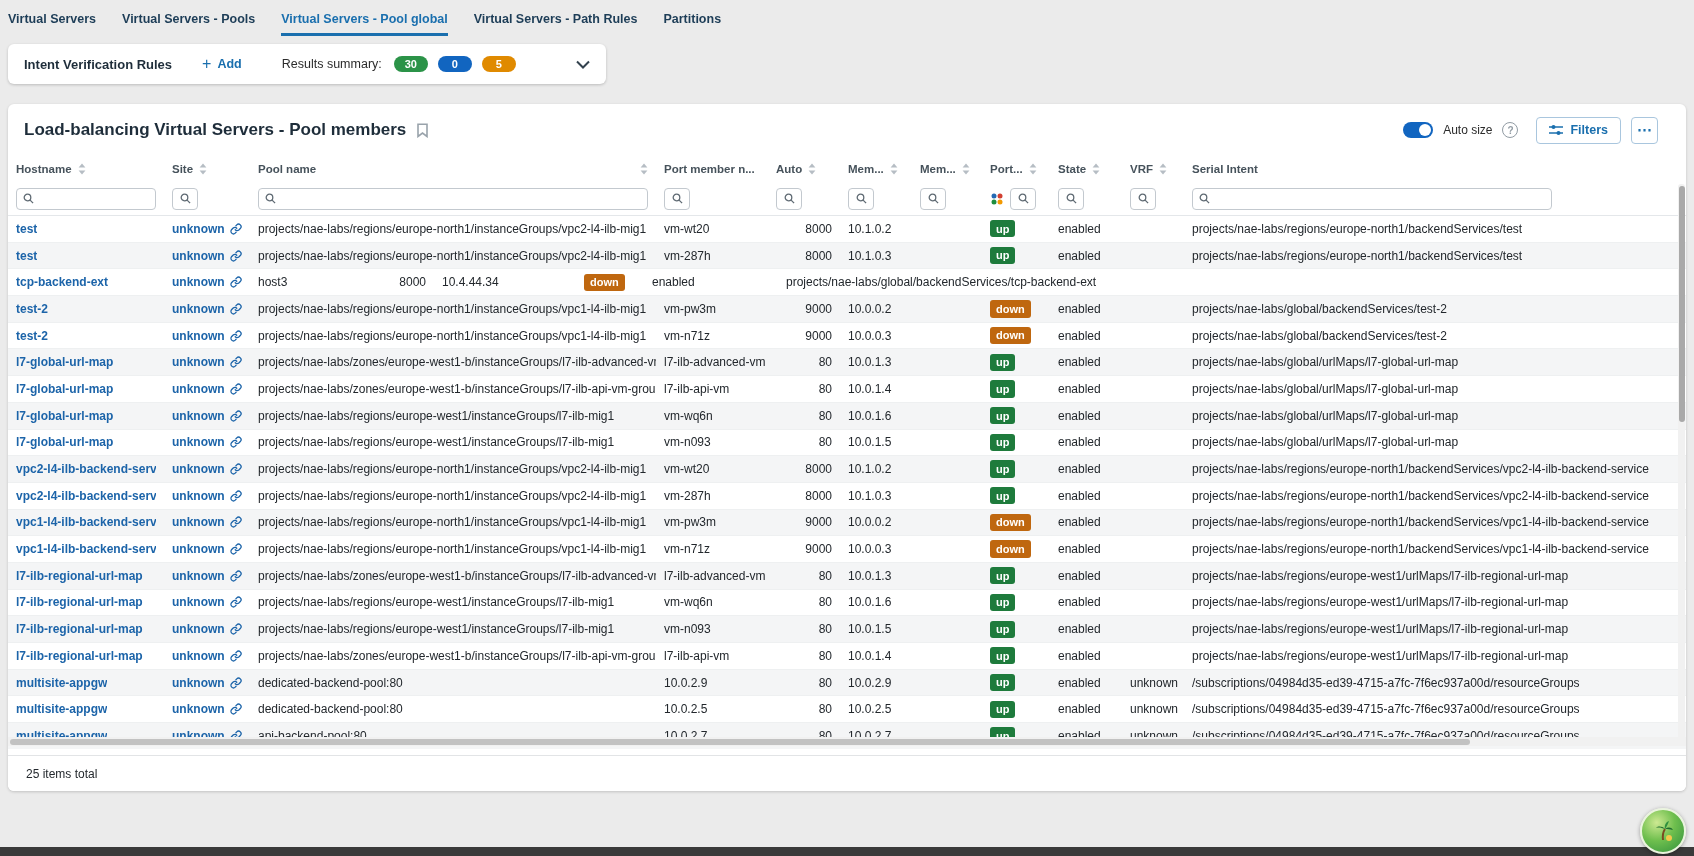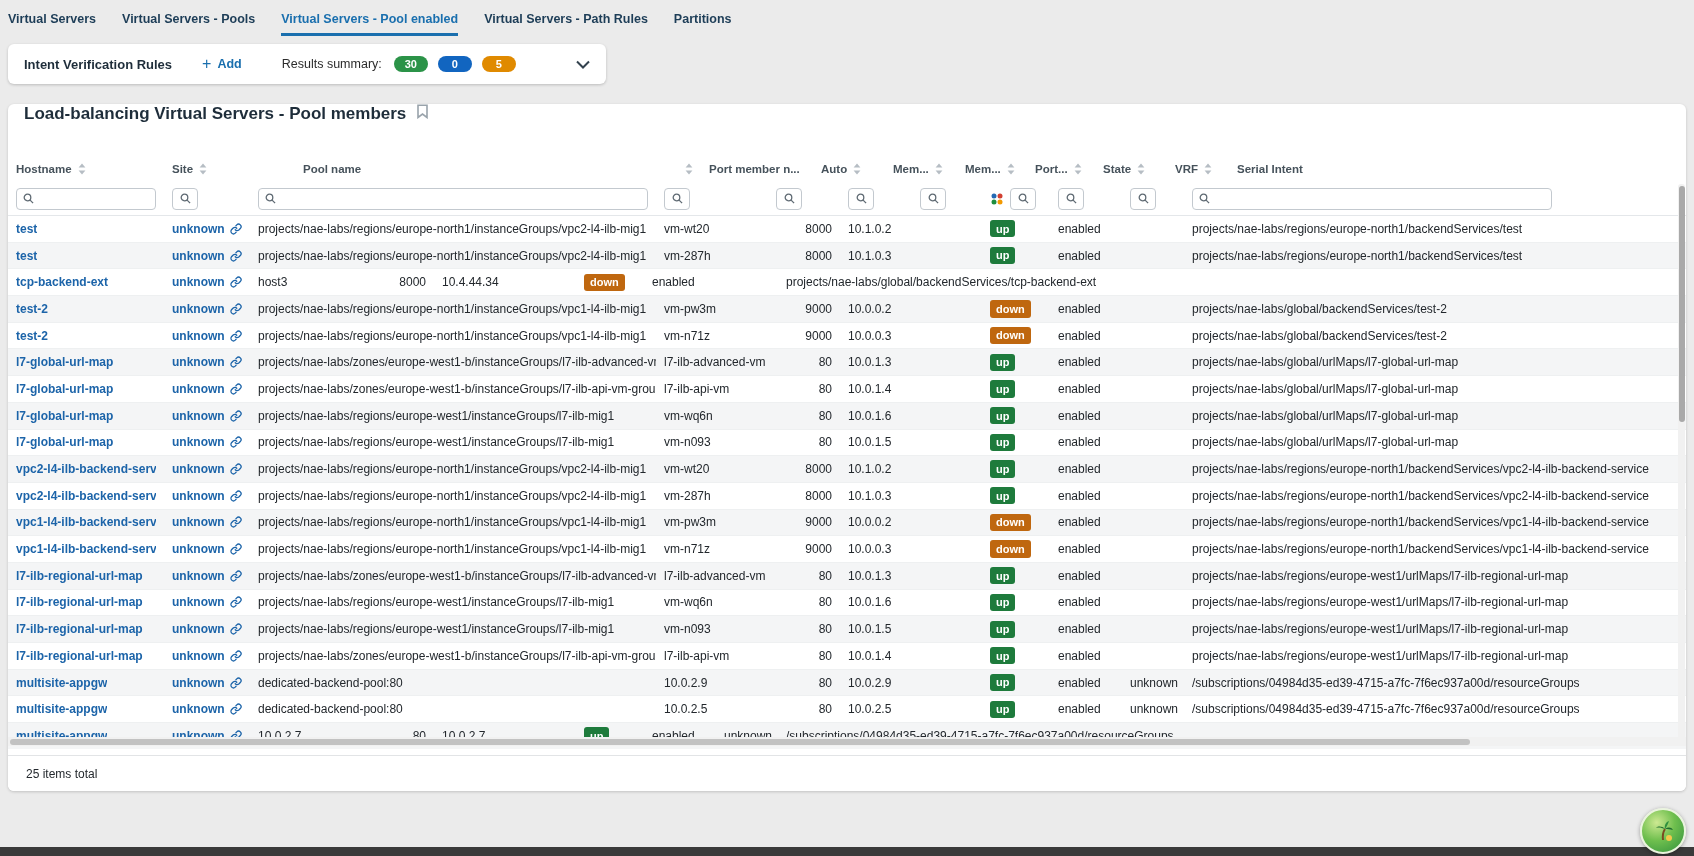--- a/index.html
+++ b/index.html
@@ -71,7 +71,7 @@
 <nav class="tabs">
     <div class="tab">Virtual Servers</div>
     <div class="tab">Virtual Servers - Pools</div>
-    <div class="tab active">Virtual Servers - Pool enabled</div>
+    <div class="tab active">Virtual Servers - Pool global</div>
     <div class="tab">Virtual Servers - Path Rules</div>
     <div class="tab">Partitions</div>
   </nav>

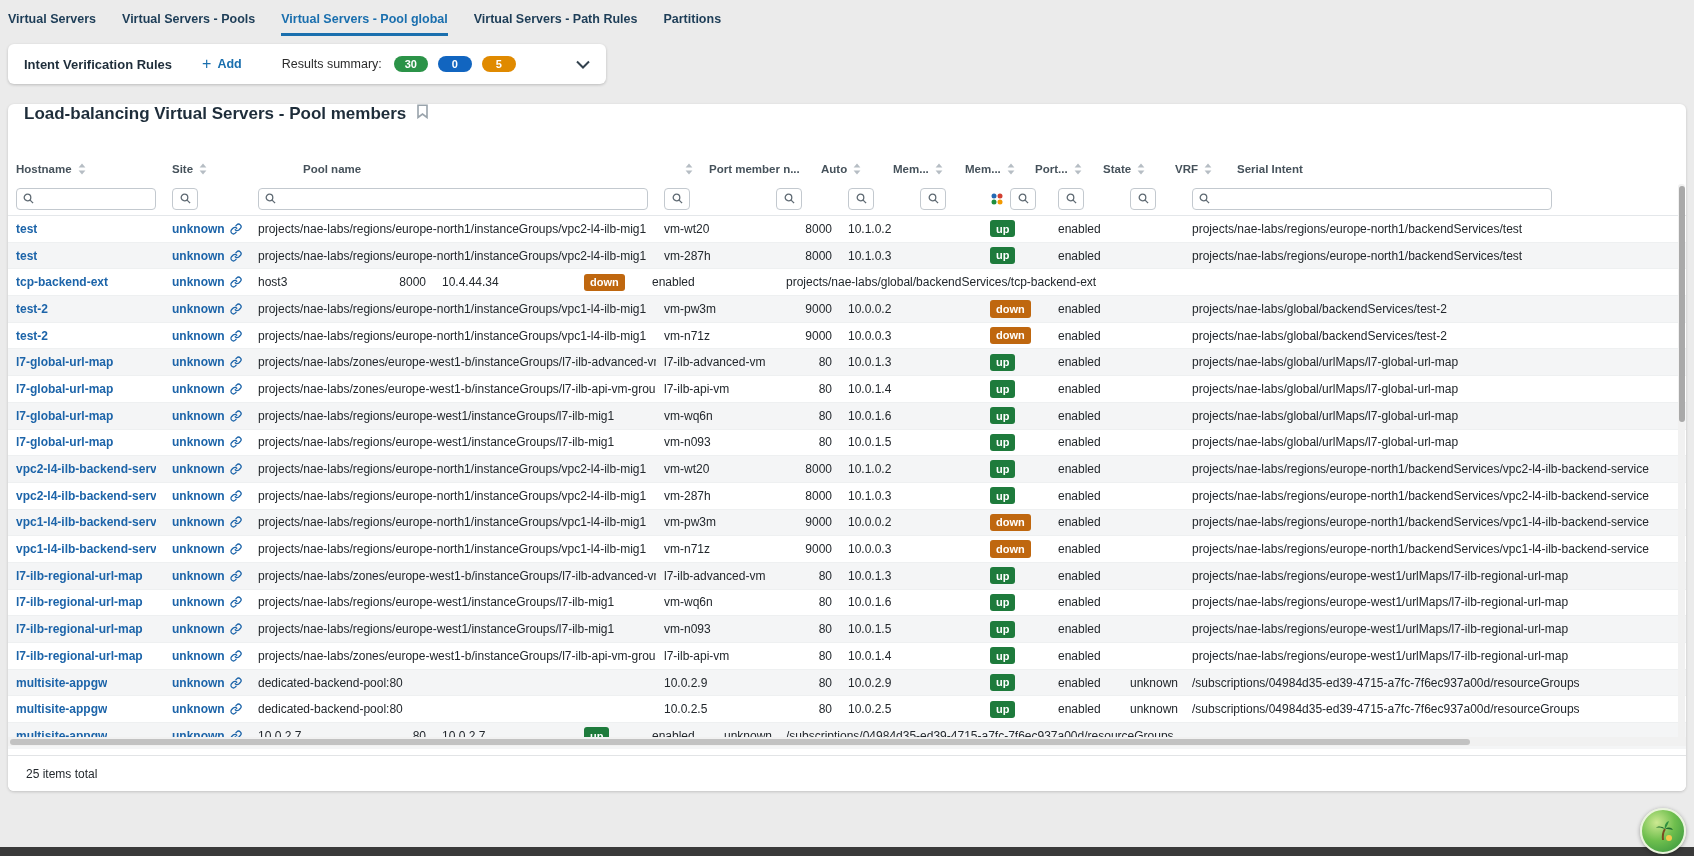--- a/index.html
+++ b/index.html
@@ -23,7 +23,7 @@
 
   
   .main-card{position:absolute;left:8px;top:104px;width:1678px;height:687px;background:#fff;border-radius:6px;box-shadow:0 1px 3px rgba(0,0,0,.18);overflow:hidden}
-  .card-head{display:flex;align-items:flex-start;height:52px;padding:0 16px;gap:10px}
+  .card-head{display:flex;align-items:center;height:52px;padding:0 16px;gap:10px}
   .page-title{font-size:17px;font-weight:700;color:#1e2d3a;white-space:nowrap}
   .bookmark{display:flex;cursor:pointer}
   .head-right{margin-left:auto;display:flex;align-items:center;gap:10px;padding-right:12px}

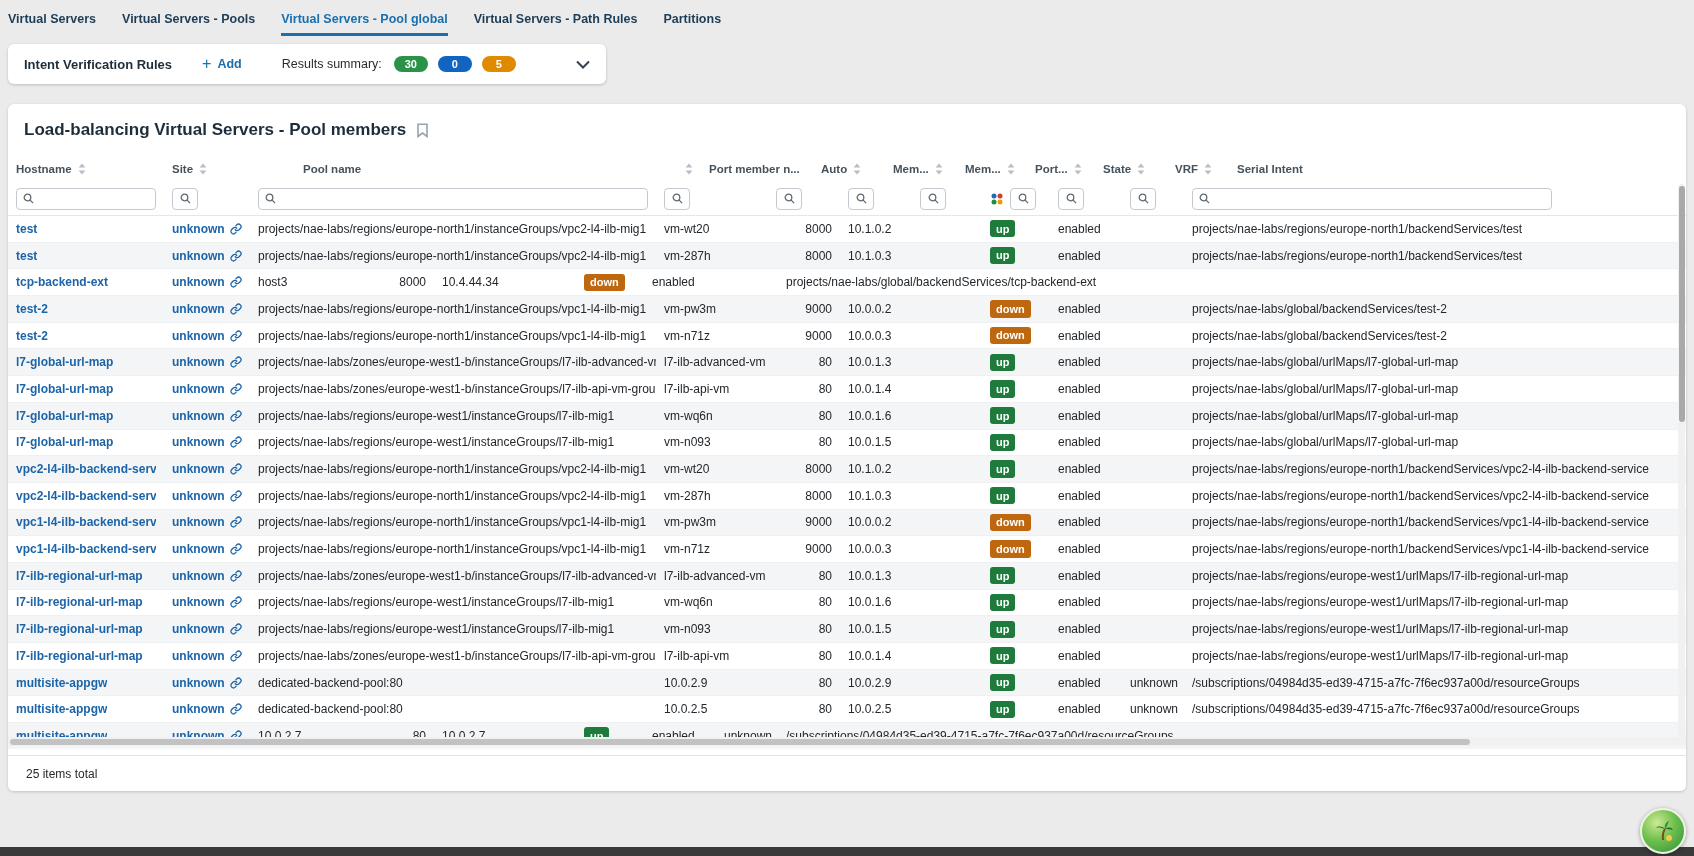--- a/index.html
+++ b/index.html
@@ -103,6 +103,25 @@
           <path d="M2 1.2h9v12.3L6.5 10 2 13.5Z"></path>
         </svg>
     </span>
+    <div class="head-right">
+      <span class="toggle"></span>
+      <span class="toggle-label">Auto size</span>
+      <span class="help">?</span>
+      <button class="filters-btn">
+        <svg width="14" height="12" viewBox="0 0 14 12">
+            <g stroke="#1a6fae" stroke-width="1.5">
+              <line x1="0" y1="3" x2="14" y2="3"></line>
+              <line x1="0" y1="9" x2="14" y2="9"></line>
+            </g>
+            <circle cx="4.5" cy="3" r="2" fill="#1a6fae"></circle>
+            <circle cx="9.5" cy="9" r="2" fill="#1a6fae"></circle>
+          </svg>
+        <span>Filters</span>
+      </button>
+      <button class="more-btn">
+        <span>⋯</span>
+      </button>
+    </div>
   </div>
 
   <div class="thead">

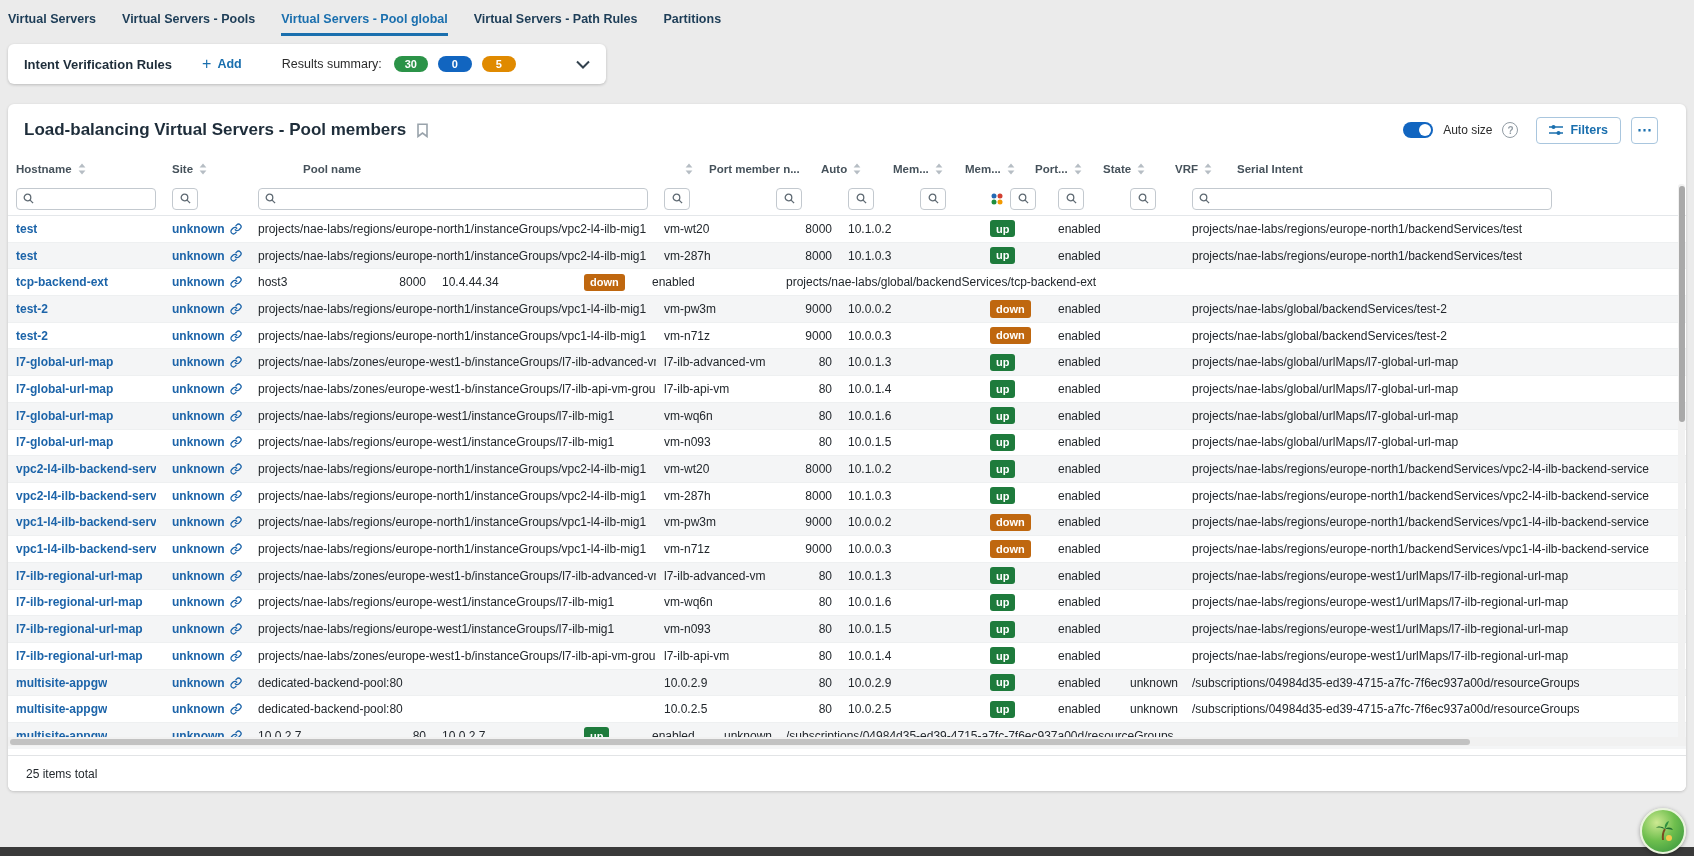--- a/index.html
+++ b/index.html
@@ -139,7 +139,7 @@
           <path d="M4 11.5.6 7.6h6.8Z" fill="#b6bdc4"></path>
         </svg>
       </div>
-      <div class="th sort-end" style="width: 406px; margin-left: 45px;">
+      <div class="th sort-end" style="width: 406px;">
         <span class="th-label">Pool name</span>
         <svg class="sort" width="8" height="12" viewBox="0 0 8 12">
           <path d="M4 .5 7.4 4.4H.6Z" fill="#b6bdc4"></path>

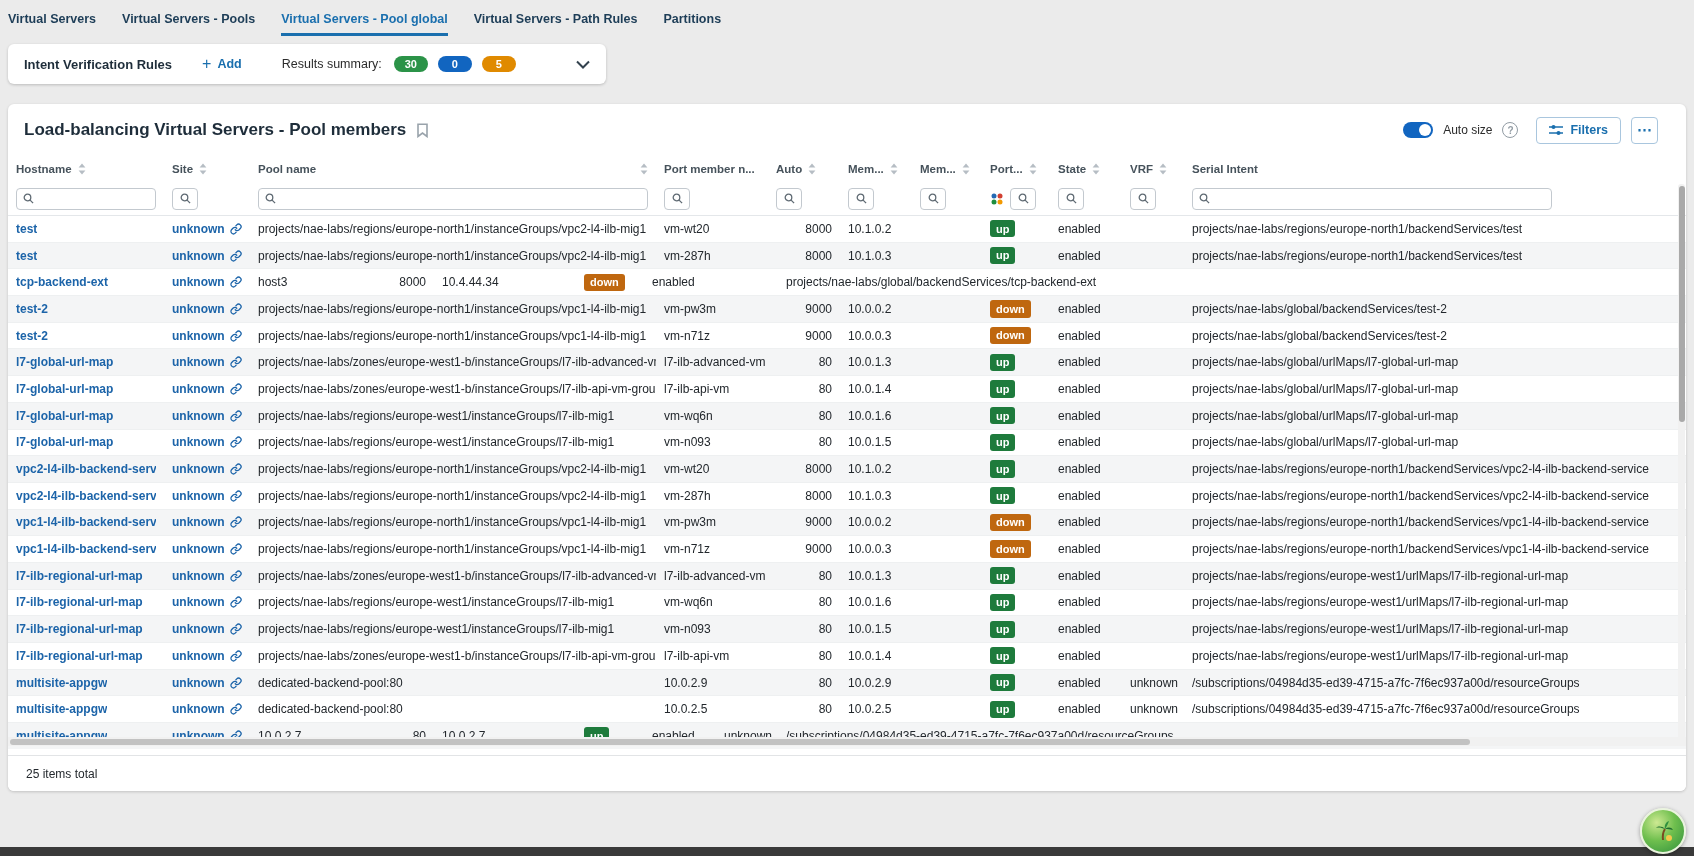--- a/index.html
+++ b/index.html
@@ -743,6 +743,7 @@
             <path d="M13.5 10.5a5 5 0 0 0-7.1-.4l-3 3a5 5 0 0 0 7.1 7.1l1.6-1.6"></path>
           </svg>
         </div>
+        <div class="td" style="width: 406px;">api-backend-pool:80</div>
         <div class="td" style="width: 112px;">10.0.2.7</div>
         <div class="td right" style="width: 72px;">80</div>
         <div class="td" style="width: 72px;">10.0.2.7</div>

